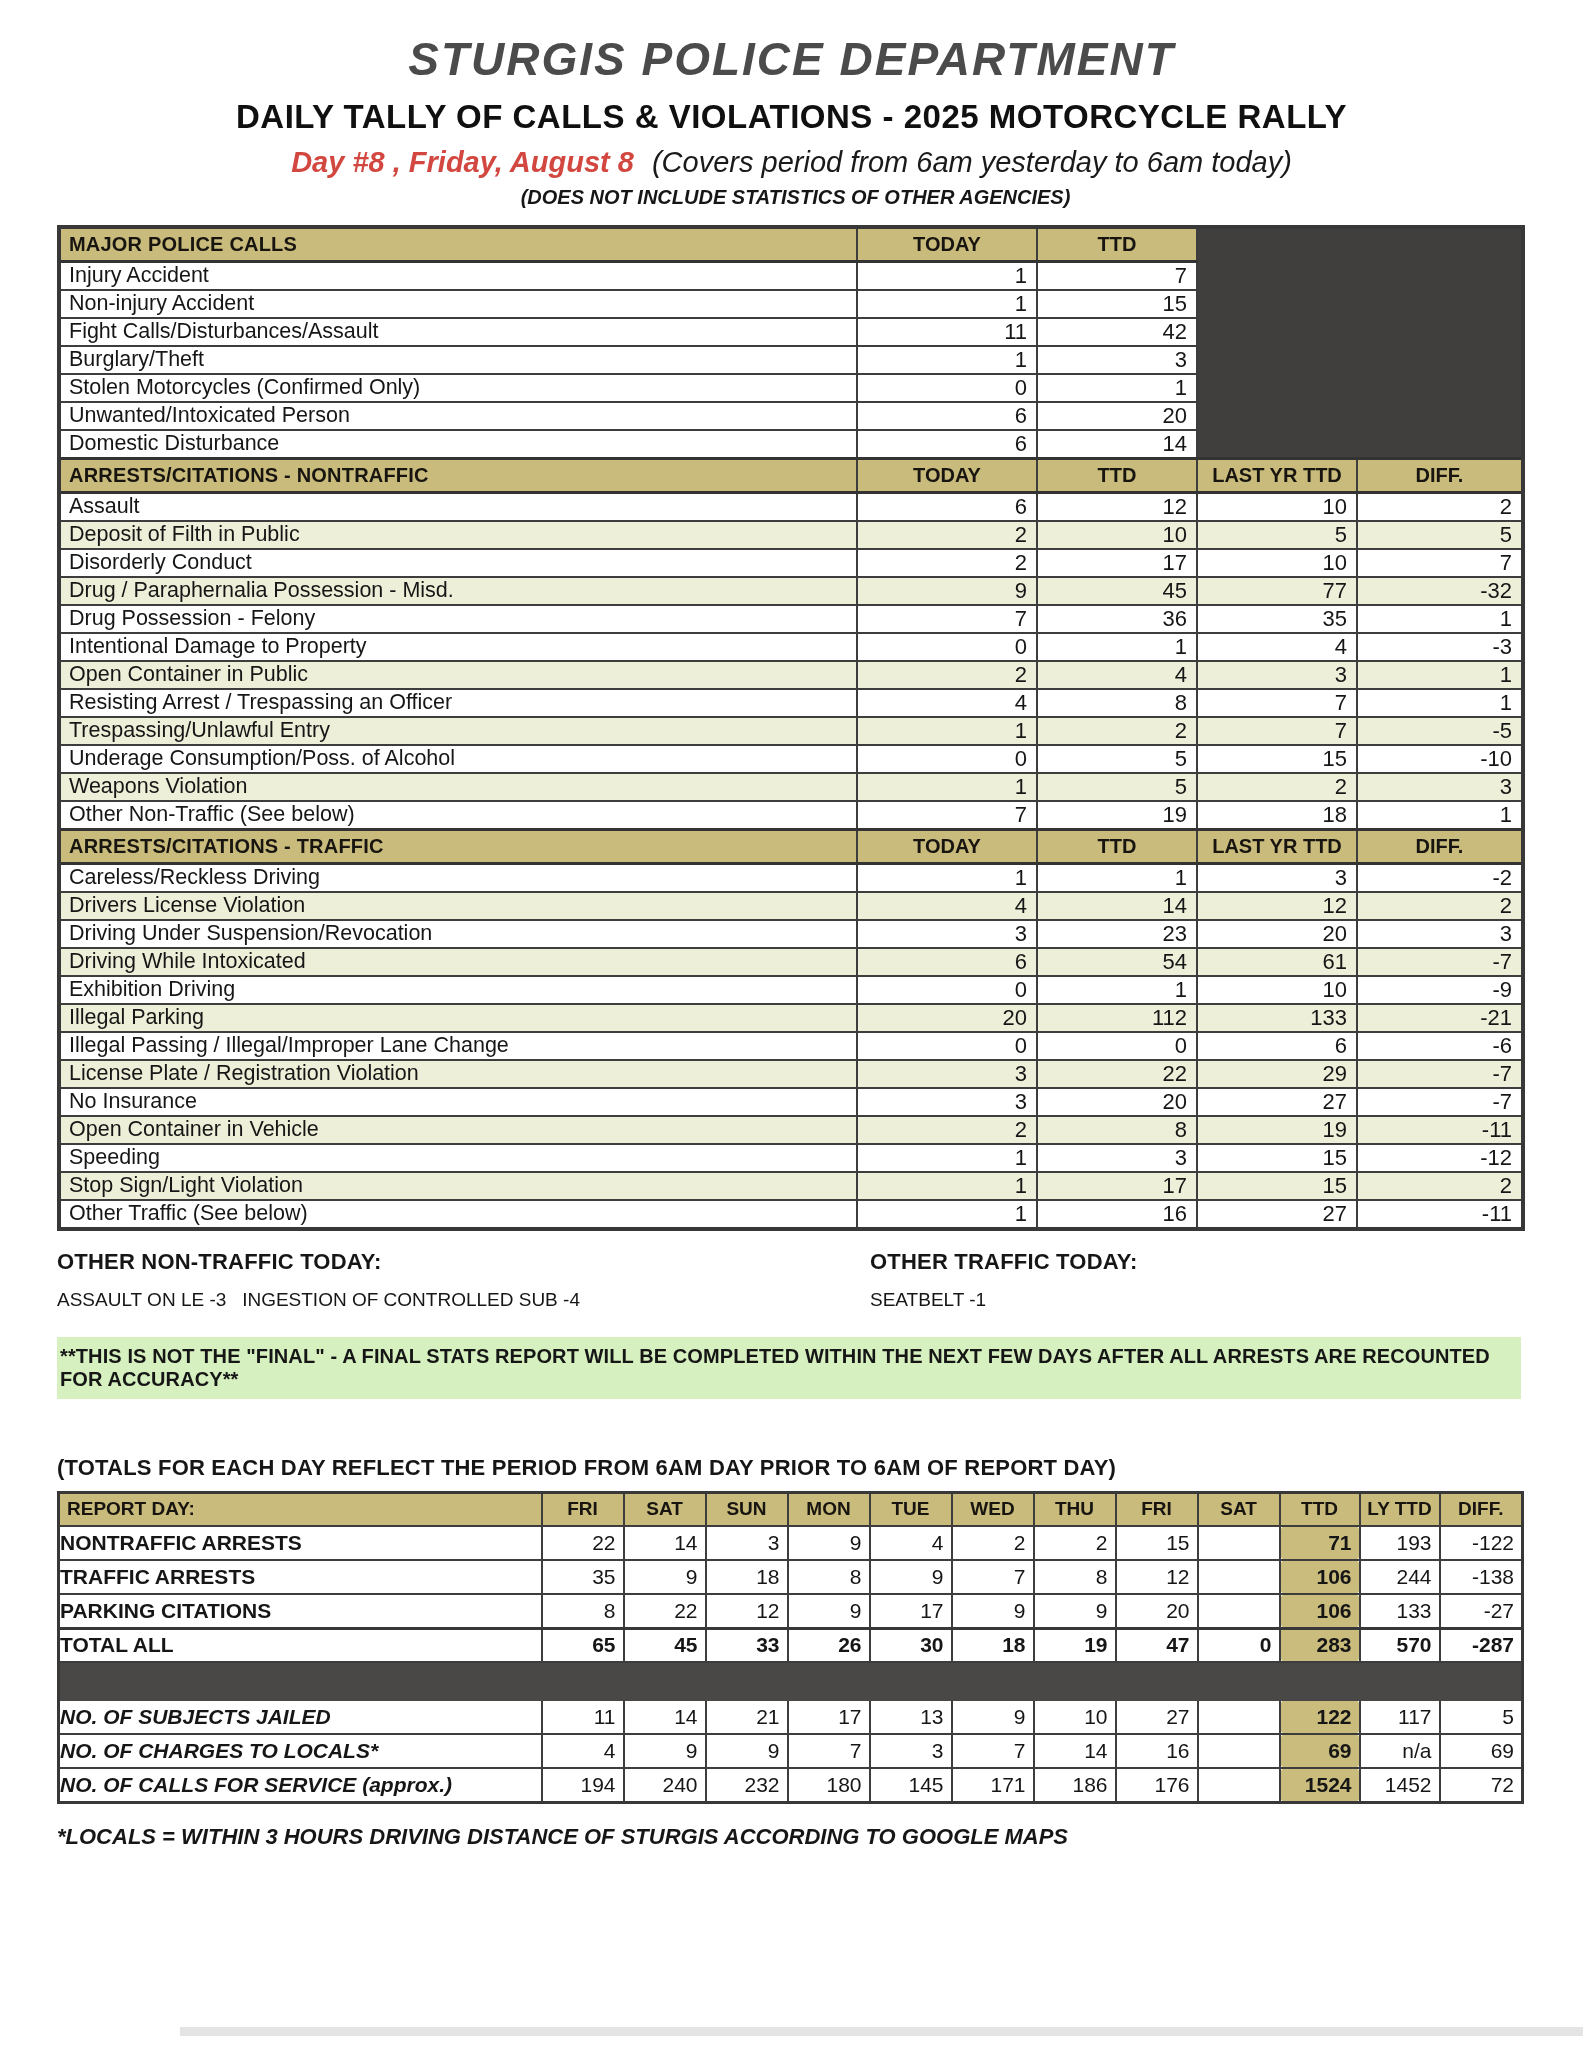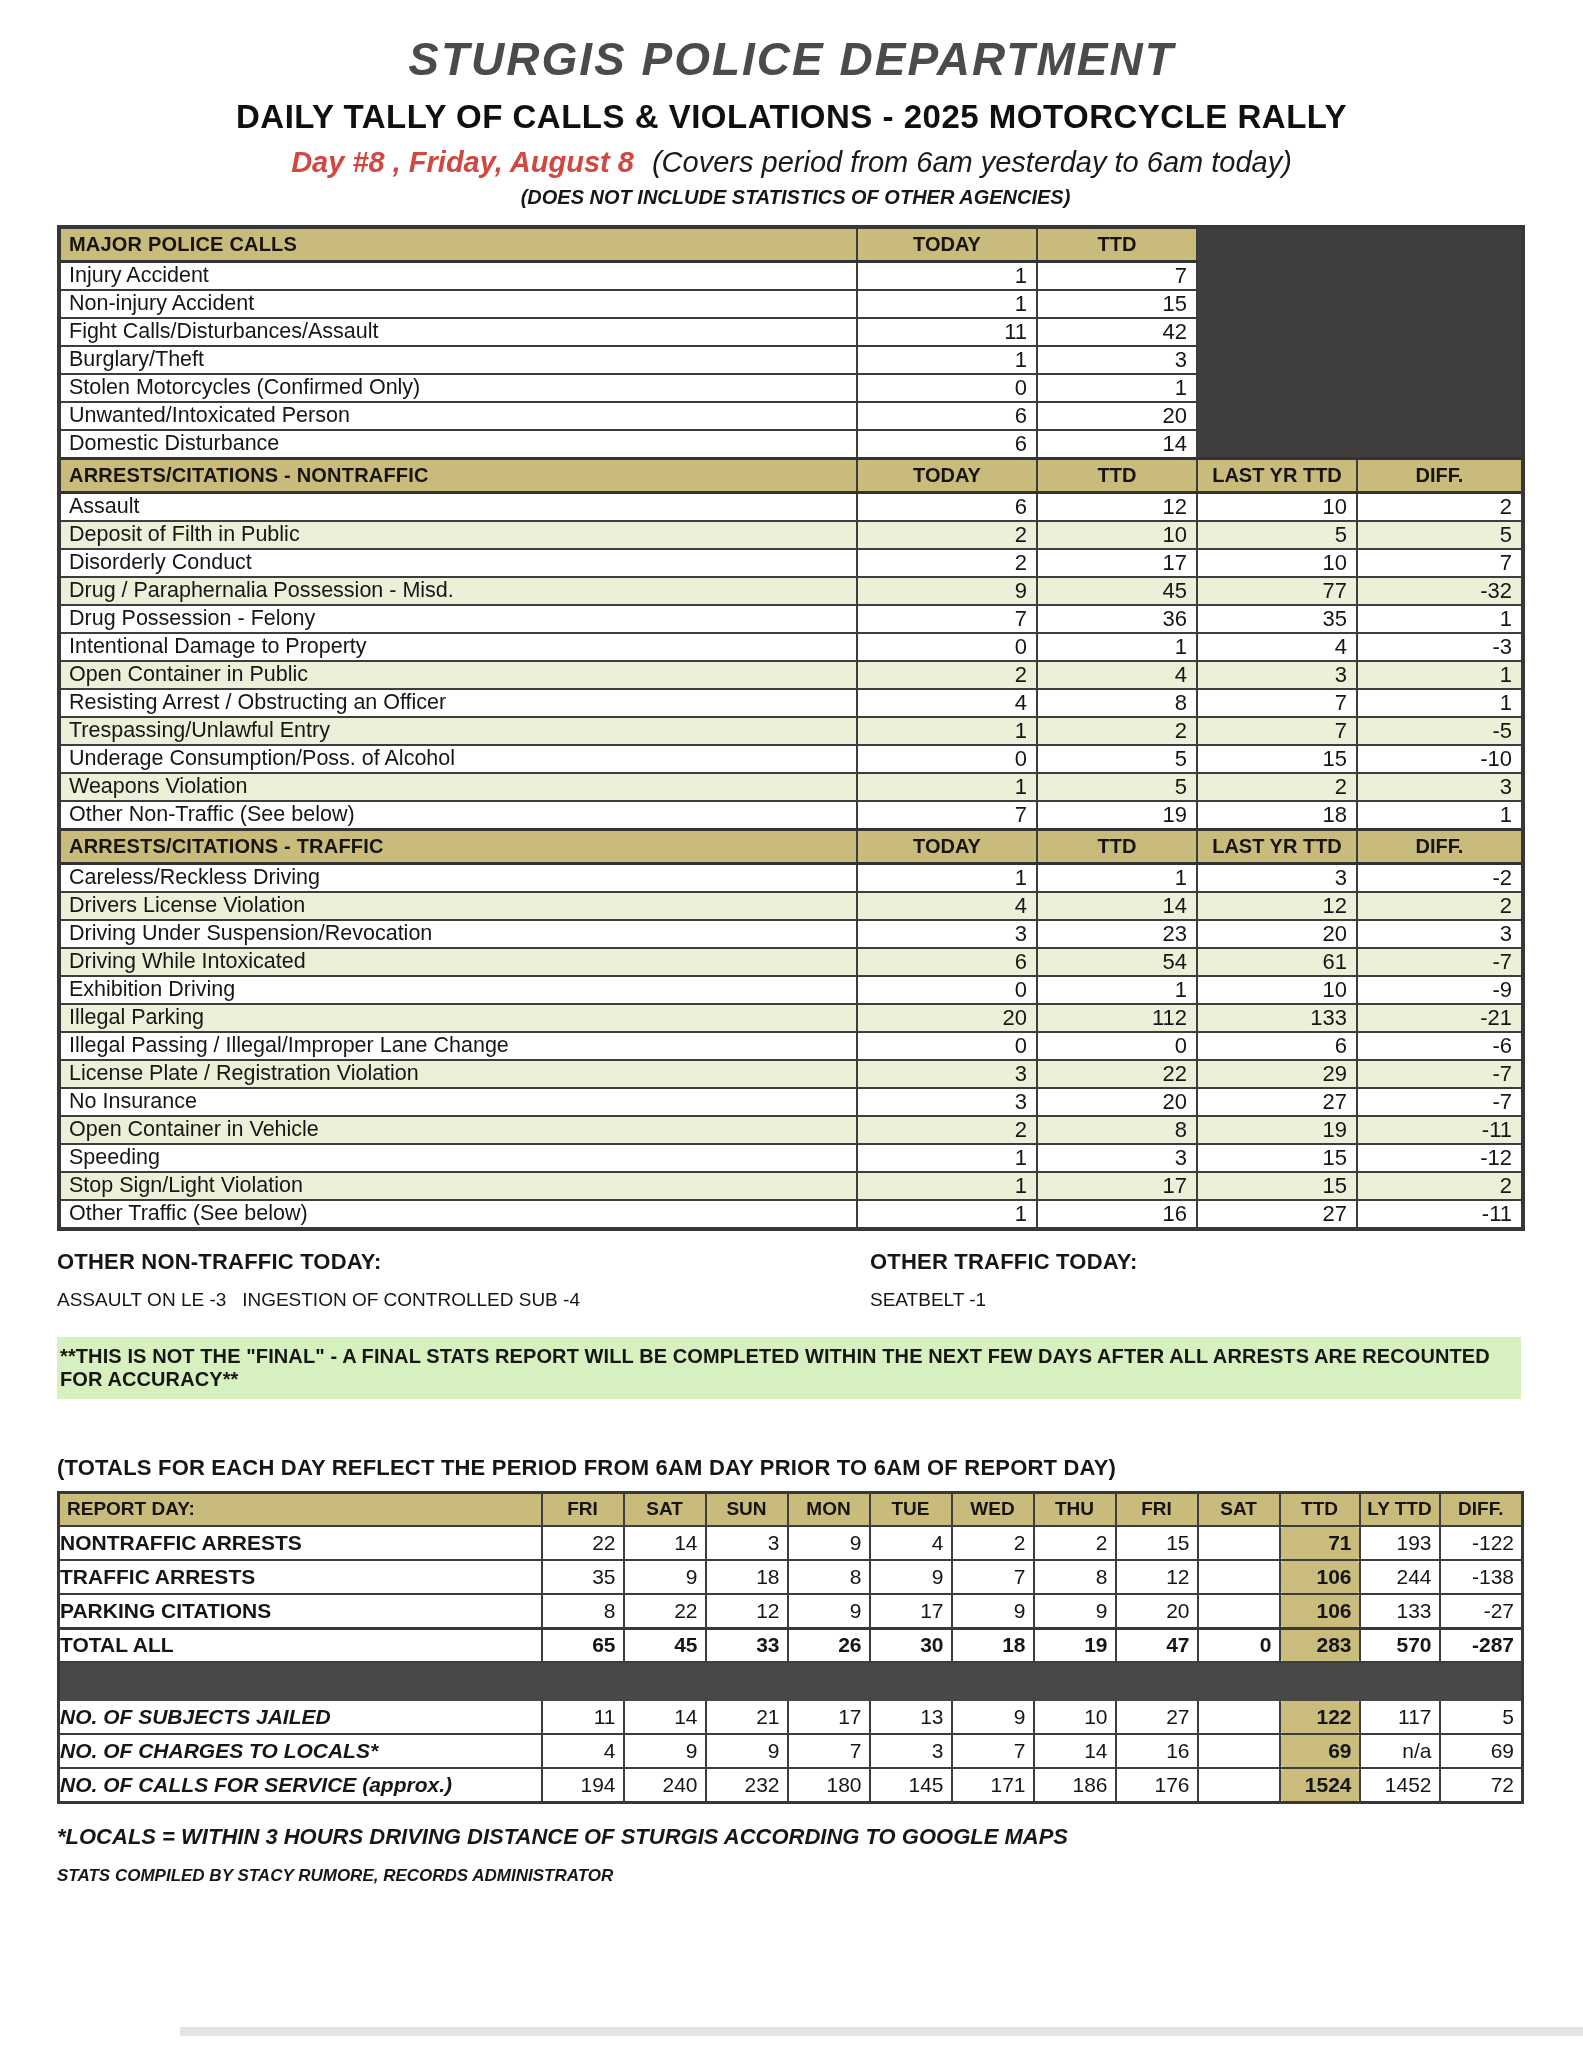--- a/index.html
+++ b/index.html
@@ -175,7 +175,7 @@
           <td class="num">1</td>
         </tr>
         <tr>
-          <td class="lbl">Resisting Arrest / Obstructing an Officer</td>
+          <td class="lbl">Resisting Arrest / Trespassing an Officer</td>
           <td class="num">4</td>
           <td class="num">8</td>
           <td class="num">7</td>

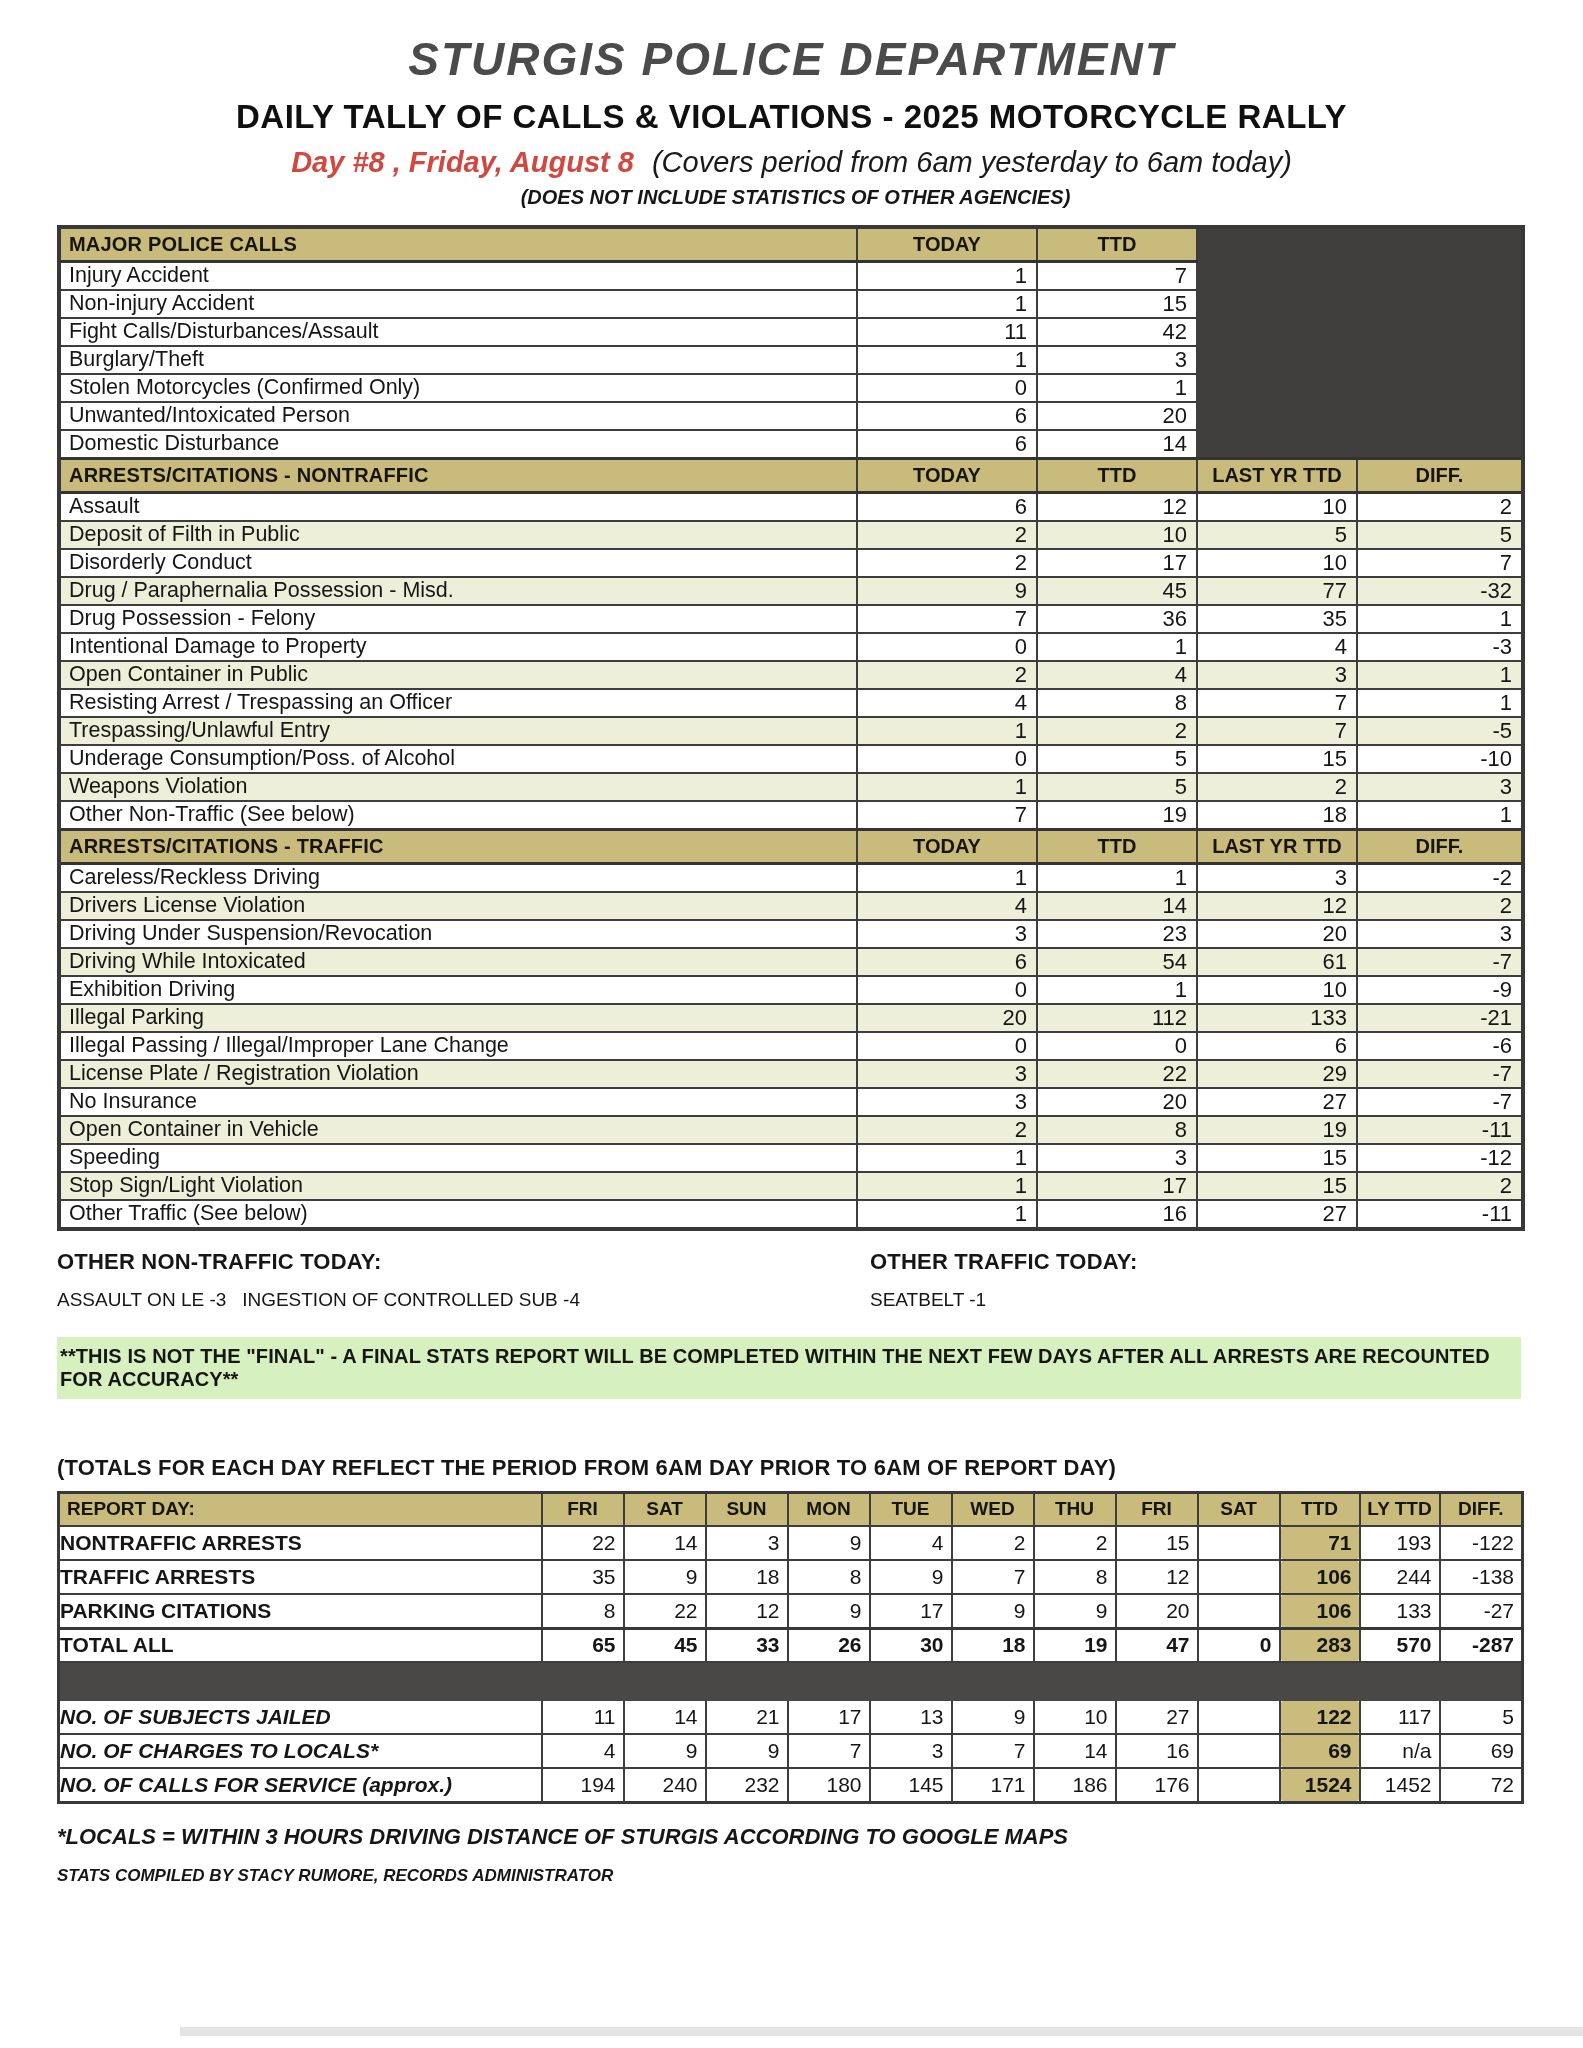--- a/index.html
+++ b/index.html
@@ -469,7 +469,6 @@
   </table>
 
   <div class="locals-note">*LOCALS = WITHIN 3 HOURS DRIVING DISTANCE OF STURGIS ACCORDING TO GOOGLE MAPS</div>
-  <div class="compiled-by">STATS COMPILED BY STACY RUMORE, RECORDS ADMINISTRATOR</div>
 </div>
 
 <div class="scan-bar"></div>

